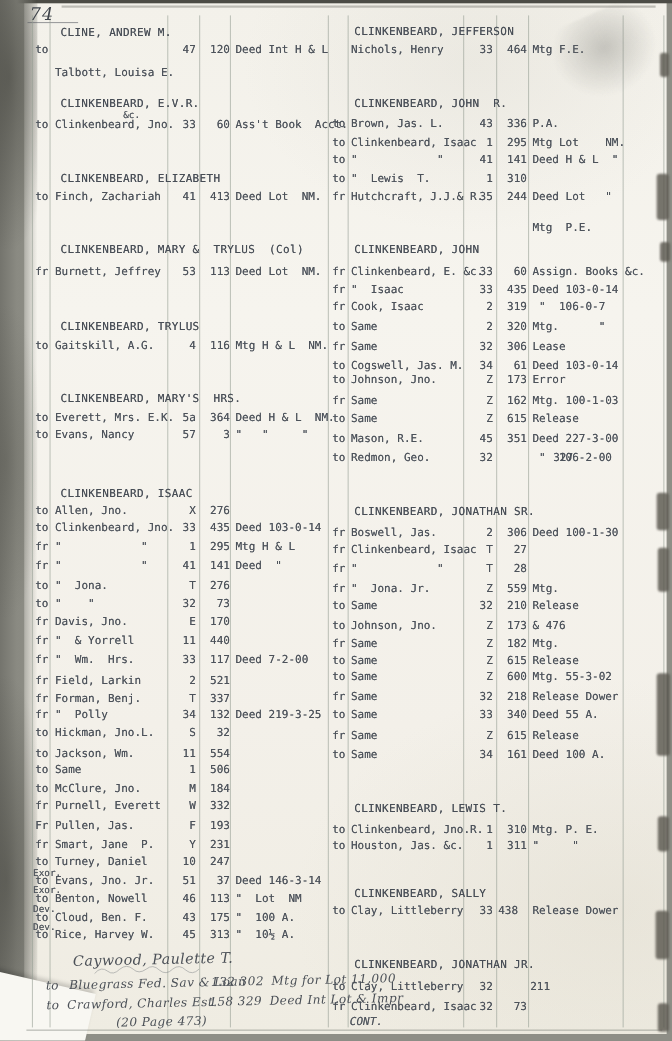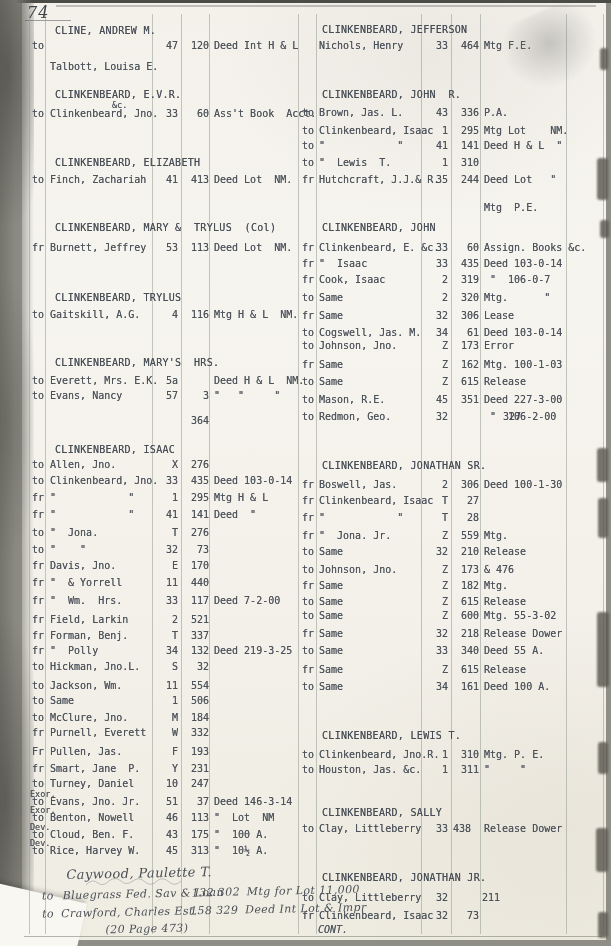--- a/index.html
+++ b/index.html
@@ -125,7 +125,7 @@
       <span class="cell" style="left: 32px; top: 375px;">to</span>
       <span class="cell" style="left: 50px; top: 375px;">Everett, Mrs. E.K.</span>
       <span class="cell num" style="left: 152px; top: 375px; width: 26px;">5a</span>
-      <span class="cell num" style="left: 181px; top: 375px; width: 28px; margin-top: 40px;">364</span>
+      <span class="cell num" style="left: 181px; top: 375px; width: 28px;">364</span>
       <span class="cell" style="left: 214px; top: 375px;">Deed H &amp; L  NM.</span>
       <span class="cell" style="left: 32px; top: 390px;">to</span>
       <span class="cell" style="left: 50px; top: 390px;">Evans, Nancy</span>

